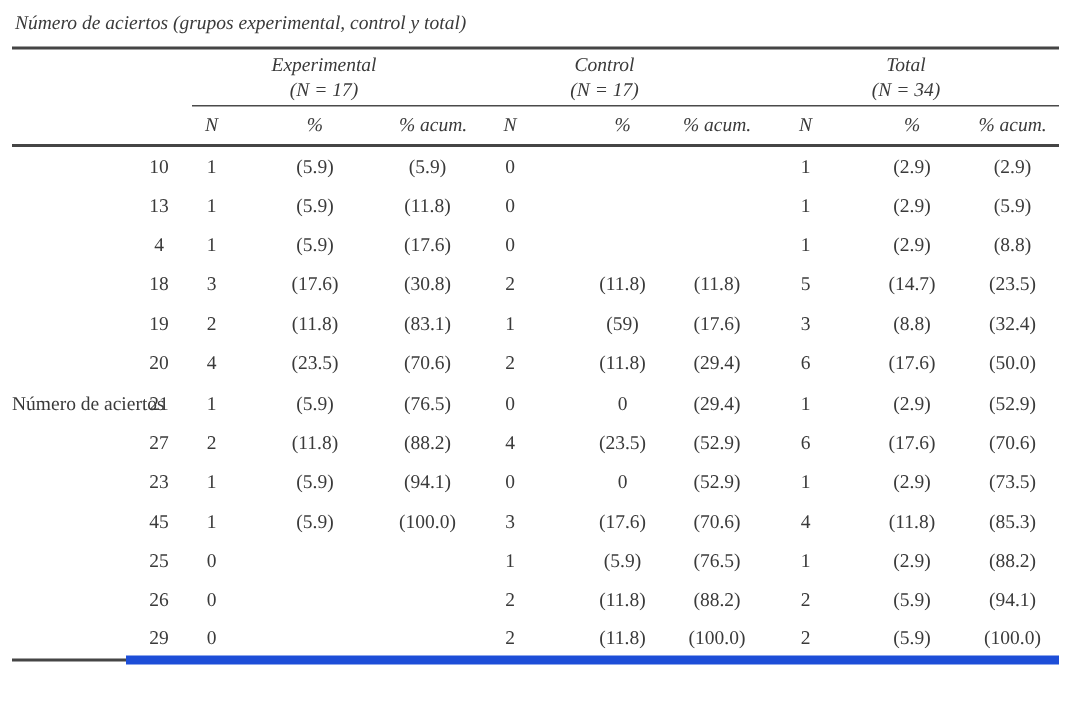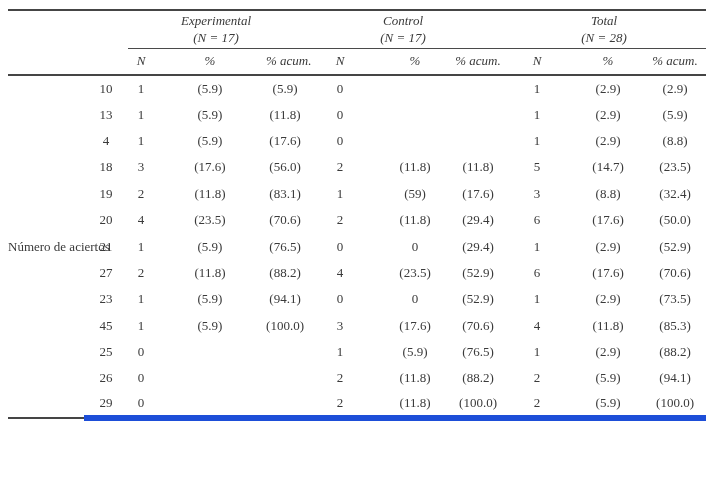--- a/index.html
+++ b/index.html
@@ -90,6 +90,7 @@
 
 <div class="page">
 
+  <div class="tbl-subtitle">Número de aciertos (grupos experimental, control y total)</div>
 
   <table class="results">
     <colgroup>

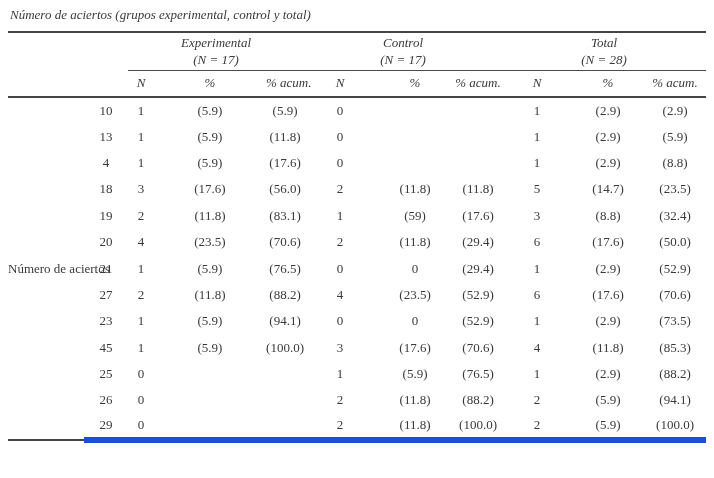--- a/index.html
+++ b/index.html
@@ -119,7 +119,7 @@
         </th>
         <th colspan="3" class="group">
           <div>Total</div>
-          <div>(N = 28)</div>
+          <div>(N = 34)</div>
         </th>
       </tr>
       <tr class="subhead-row">

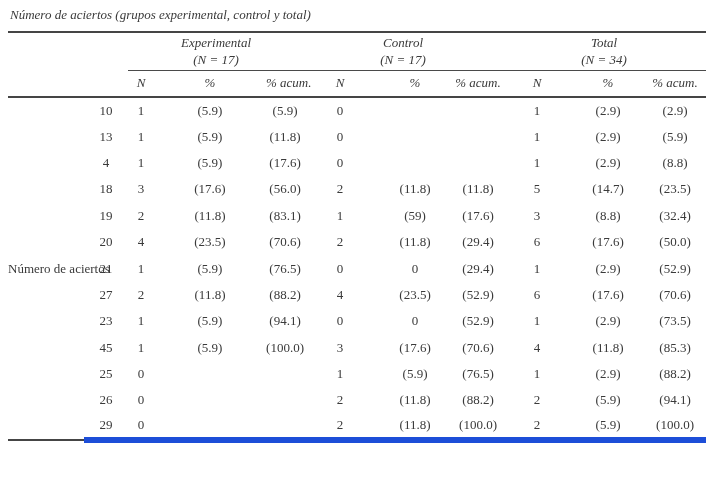--- a/index.html
+++ b/index.html
@@ -177,7 +177,7 @@
           <td>18</td>
           <td>3</td>
           <td>(17.6)</td>
-          <td>(56.0)</td>
+          <td>(30.8)</td>
           <td>2</td>
           <td>(11.8)</td>
           <td>(11.8)</td>

